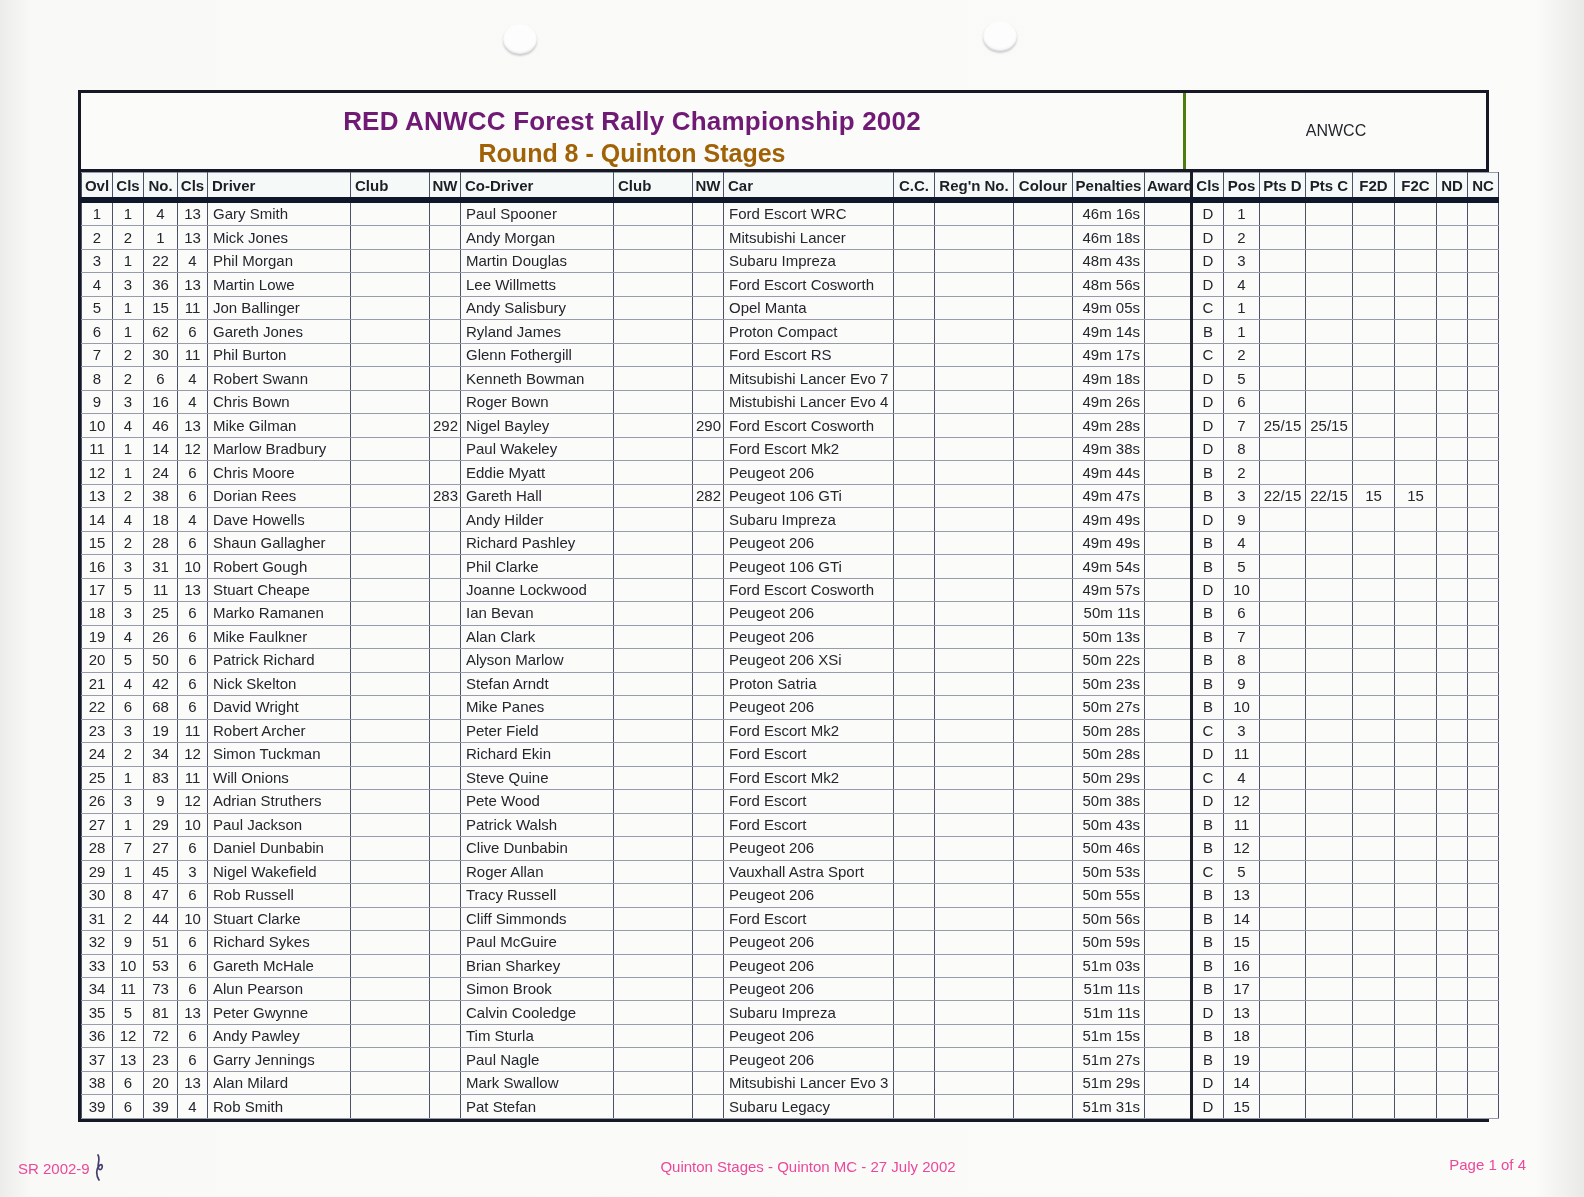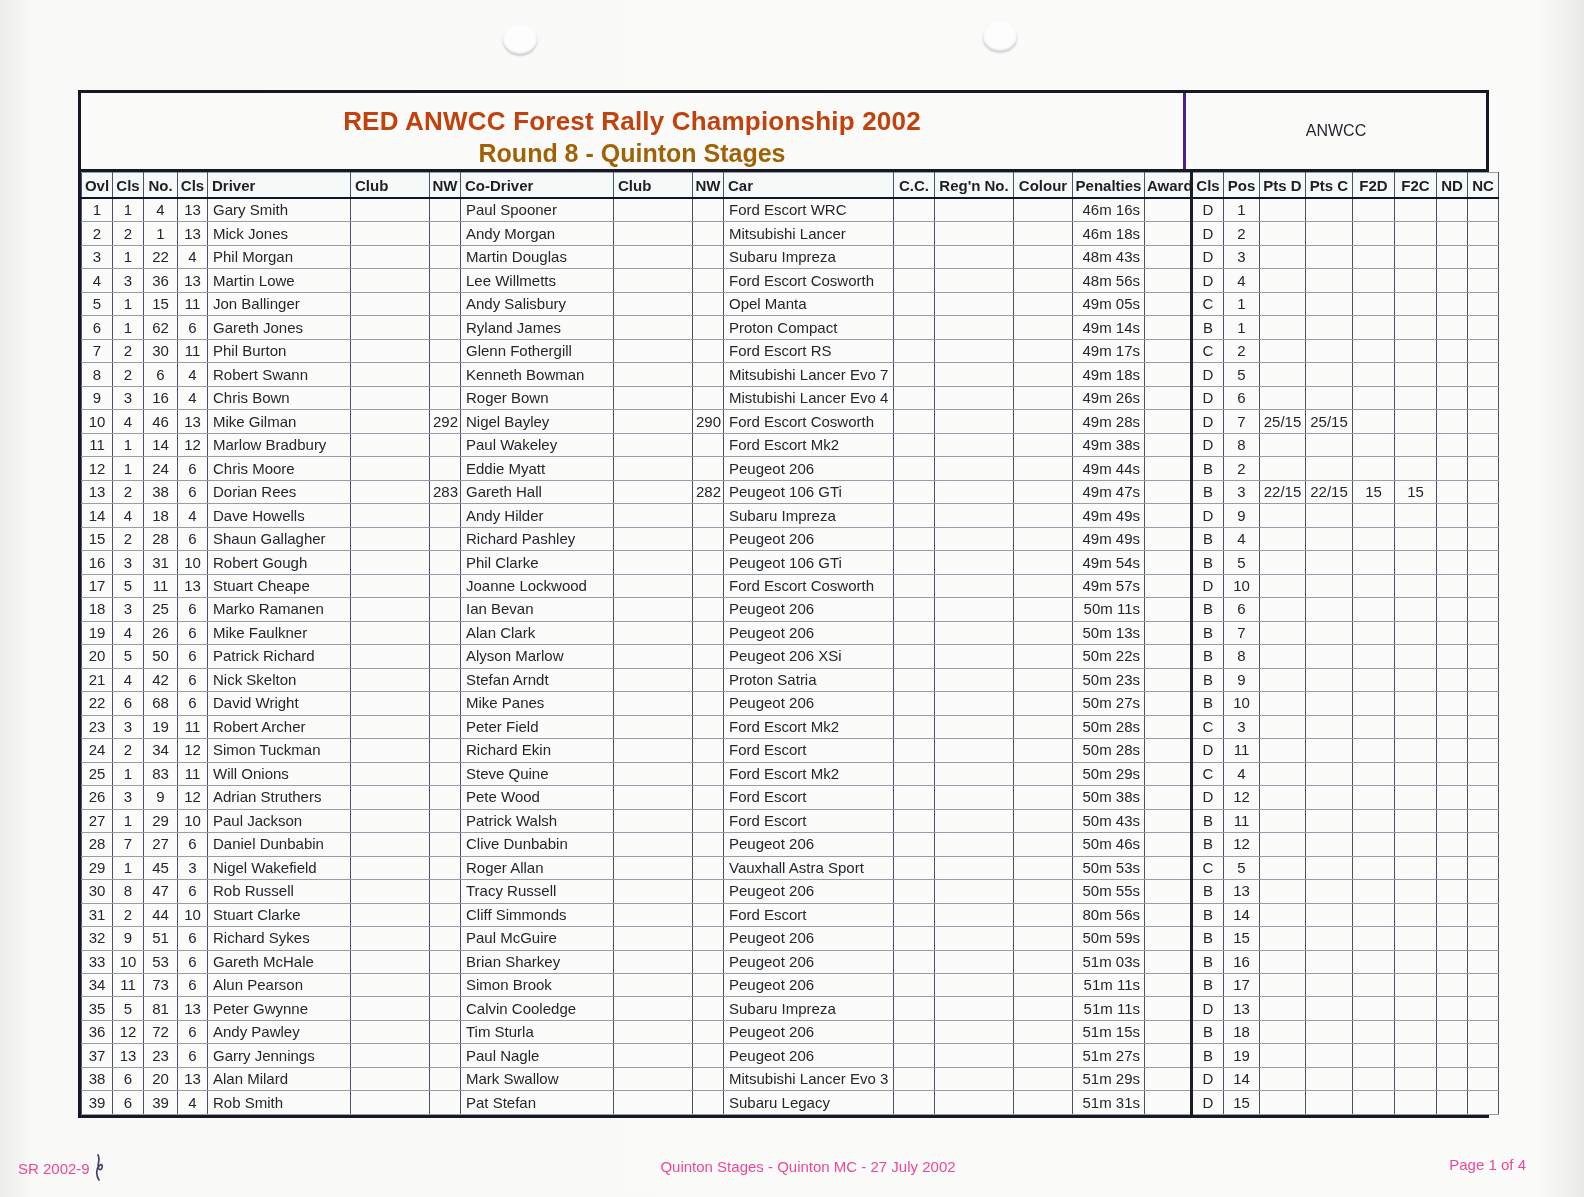--- a/index.html
+++ b/index.html
@@ -23,7 +23,7 @@
   }
   .title-row{display:flex;border-bottom:3px solid #161925;height:76px;}
   .title-main{flex:1 1 auto;display:flex;flex-direction:column;justify-content:center;align-items:center;}
-  .title-line1{font-size:26px;font-weight:bold;letter-spacing:.2px;color:#c2410c;margin-top:12px;}
+  .title-line1{font-size:26px;font-weight:bold;letter-spacing:.2px;color:#701a75;margin-top:12px;}
   .title-line2{font-size:25px;font-weight:bold;margin-top:2px;color:#a16207;}
   .title-org{
     width:300px;flex:0 0 auto;border-left:3px solid #4c1d95;

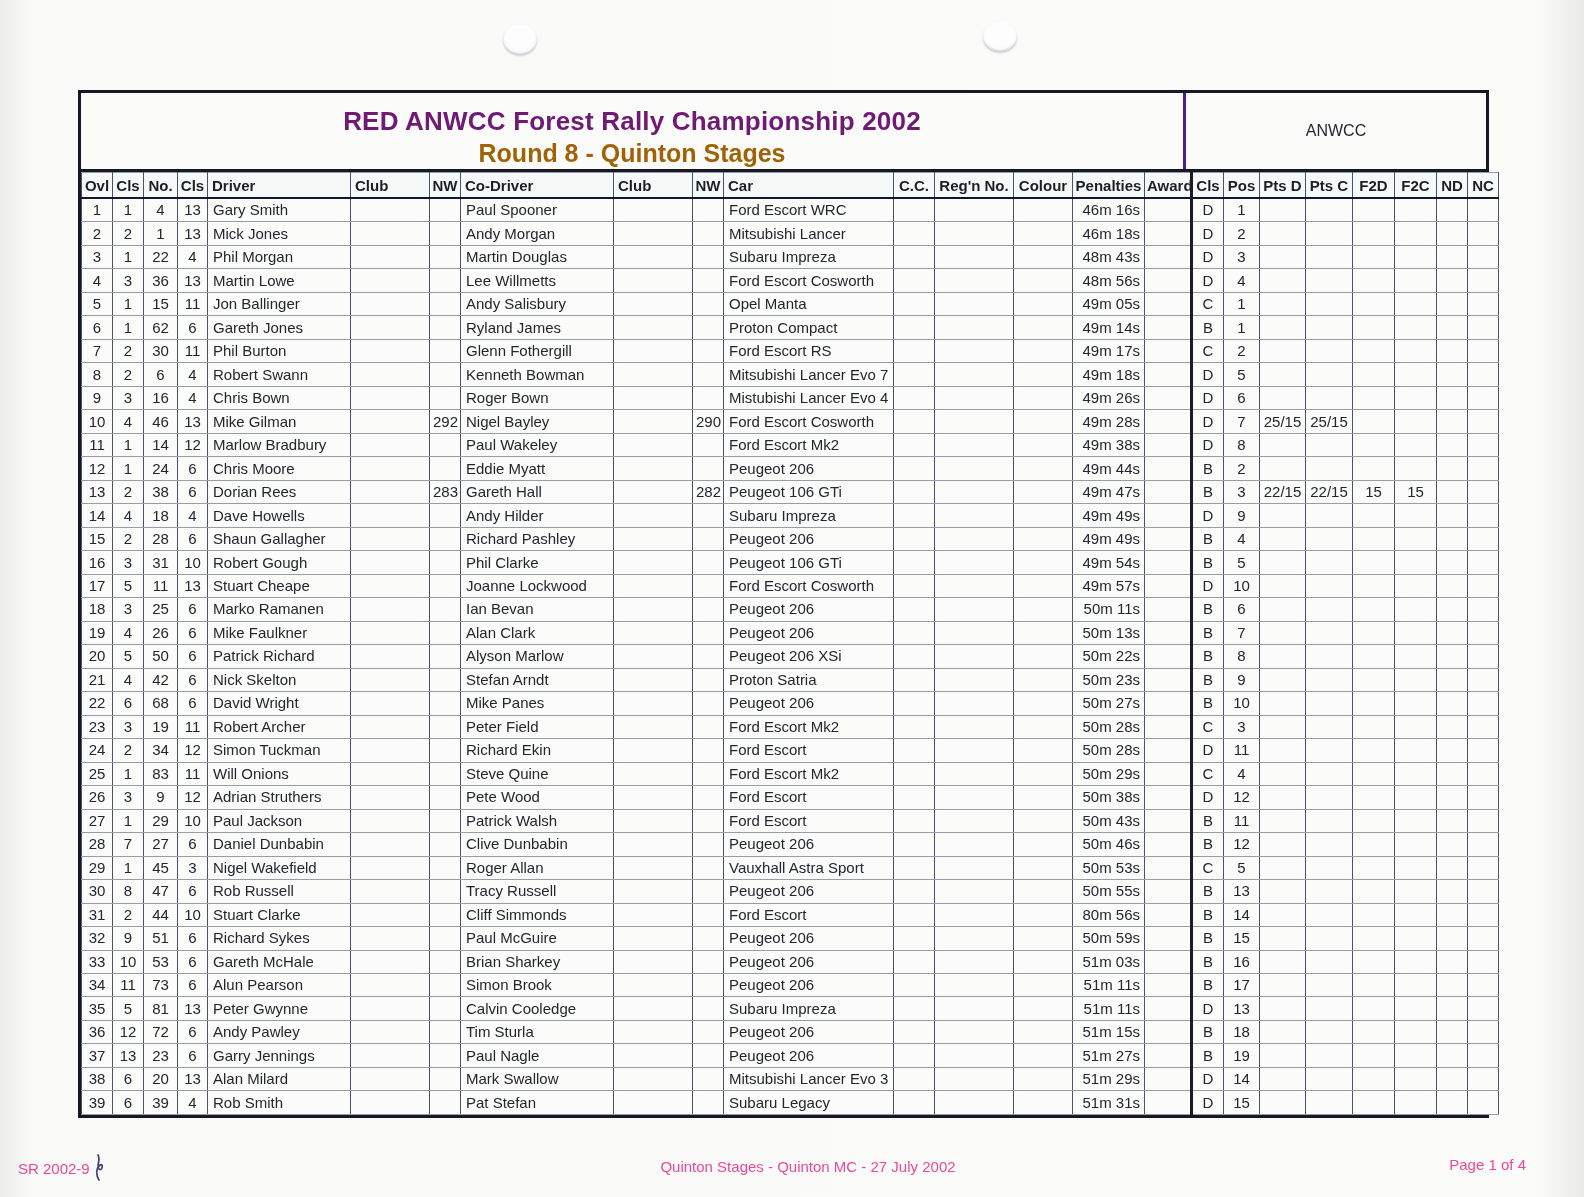--- a/index.html
+++ b/index.html
@@ -26,7 +26,7 @@
   .title-line1{font-size:26px;font-weight:bold;letter-spacing:.2px;color:#701a75;margin-top:12px;}
   .title-line2{font-size:25px;font-weight:bold;margin-top:2px;color:#a16207;}
   .title-org{
-    width:300px;flex:0 0 auto;border-left:3px solid #4c1d95;
+    width:300px;flex:0 0 auto;border-left:3px solid #4d7c0f;
     display:flex;align-items:center;justify-content:center;
     font-size:16px;color:#24262e;
   }

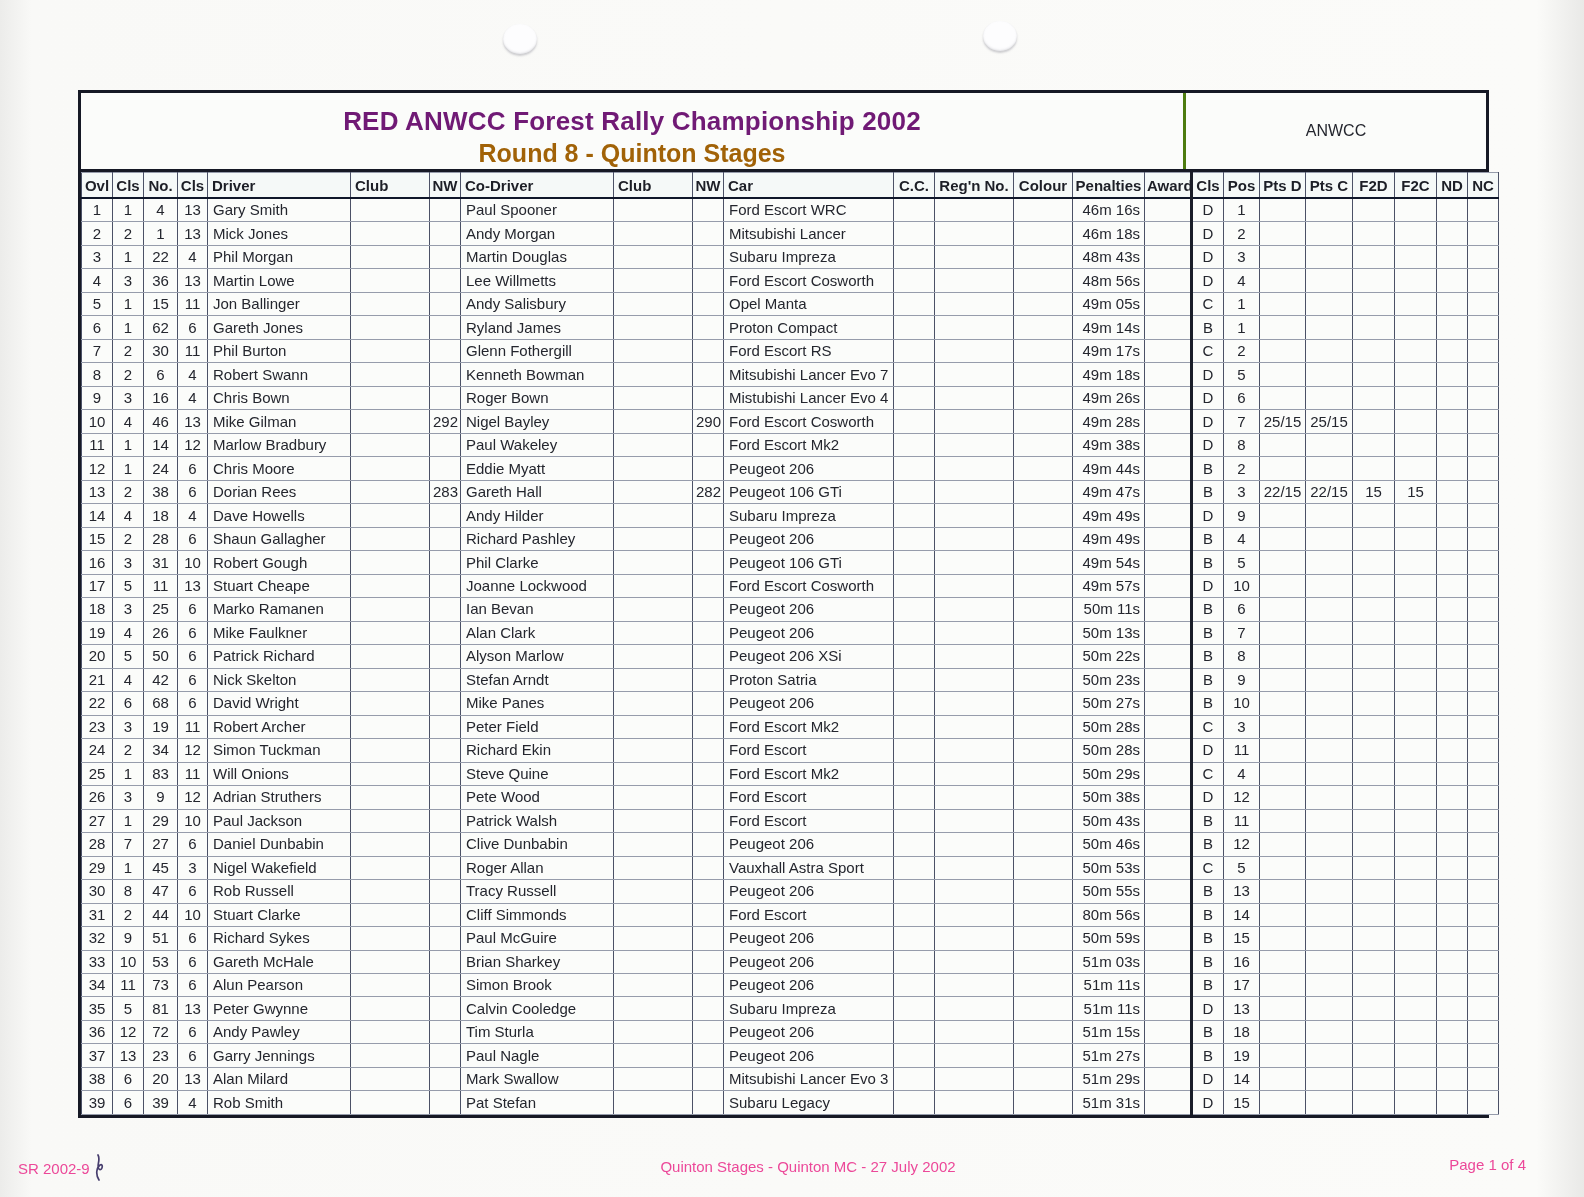--- a/index.html
+++ b/index.html
@@ -41,7 +41,7 @@
   }
   .results thead th{
     height:24px;font-weight:bold;text-align:center;
-    border-bottom:2px solid #0f172a;background:#f5f9f8;color:#1d1f27;
+    border-bottom:6px solid #0f172a;background:#f5f9f8;color:#1d1f27;
     padding:0 2px;
   }
   .results thead th.h-left{text-align:left;padding-left:4px;}

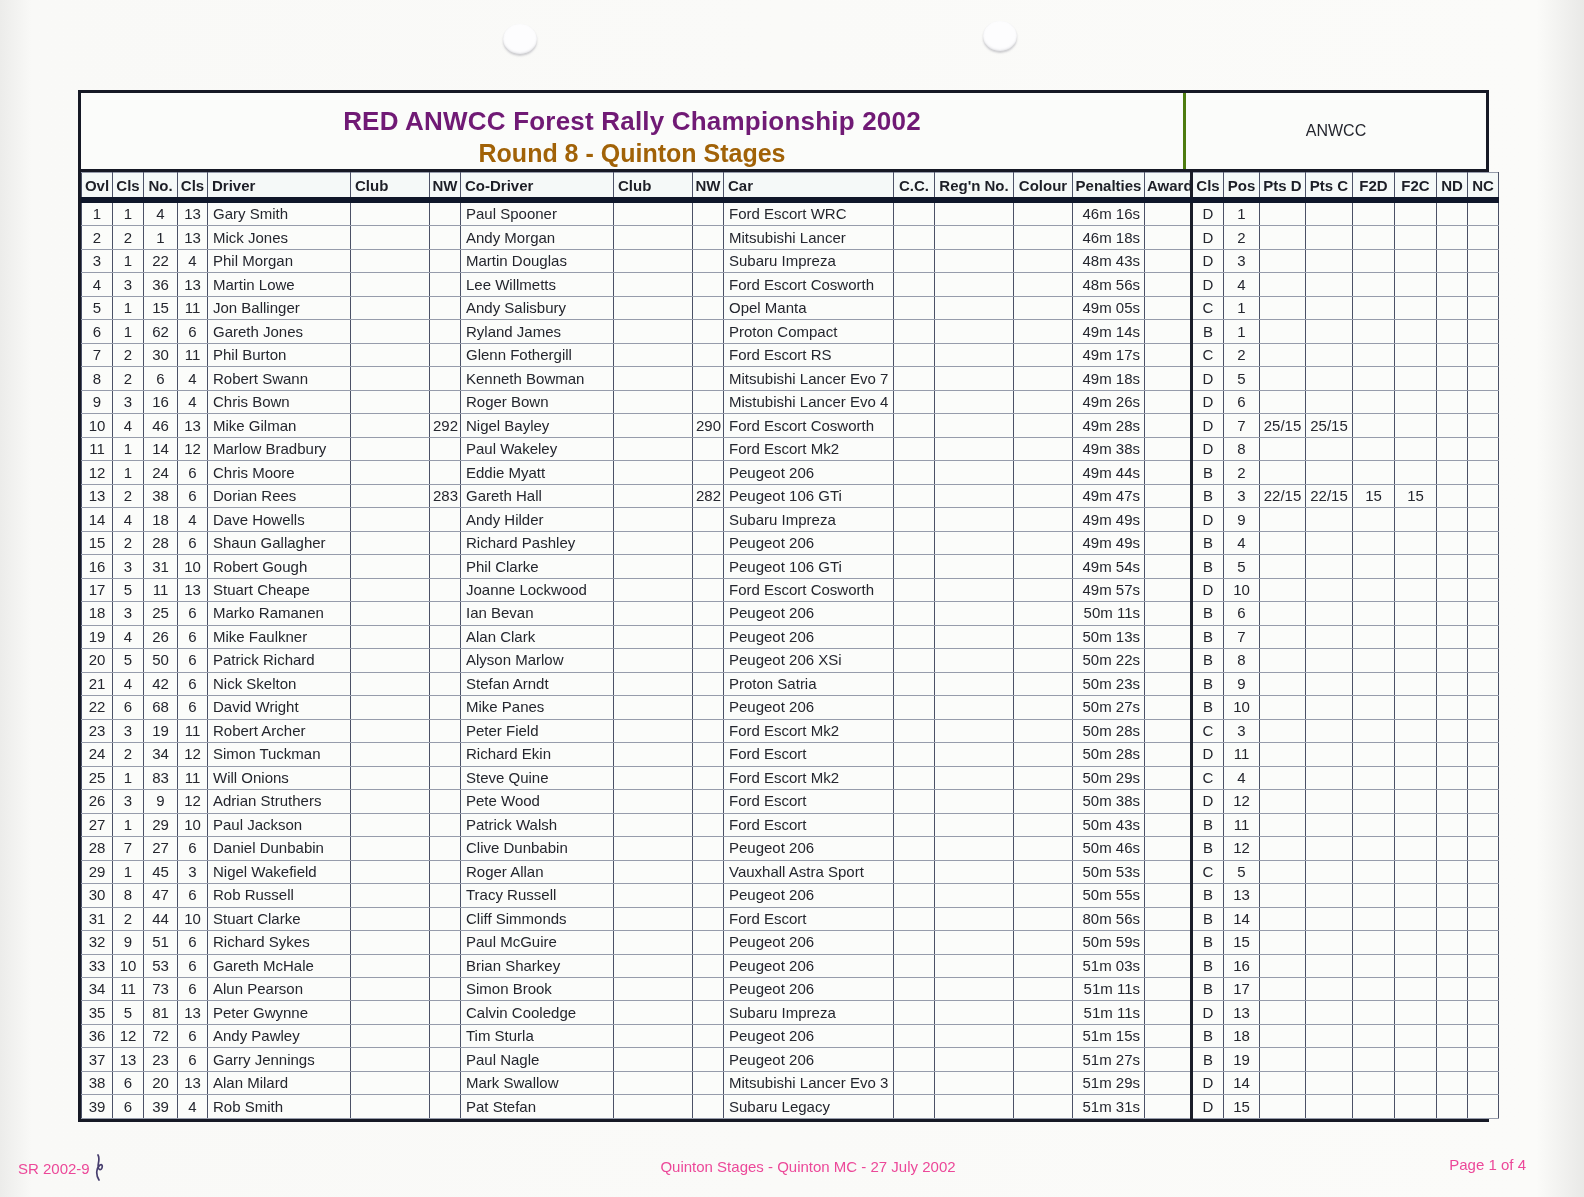--- a/index.html
+++ b/index.html
@@ -925,7 +925,7 @@
             <td class="c"></td>
             <td class="l"></td>
             <td class="l"></td>
-            <td class="r">80m 56s</td>
+            <td class="r">50m 56s</td>
             <td class="l"></td>
             <td class="c thicksep">B</td>
             <td class="c">14</td>

